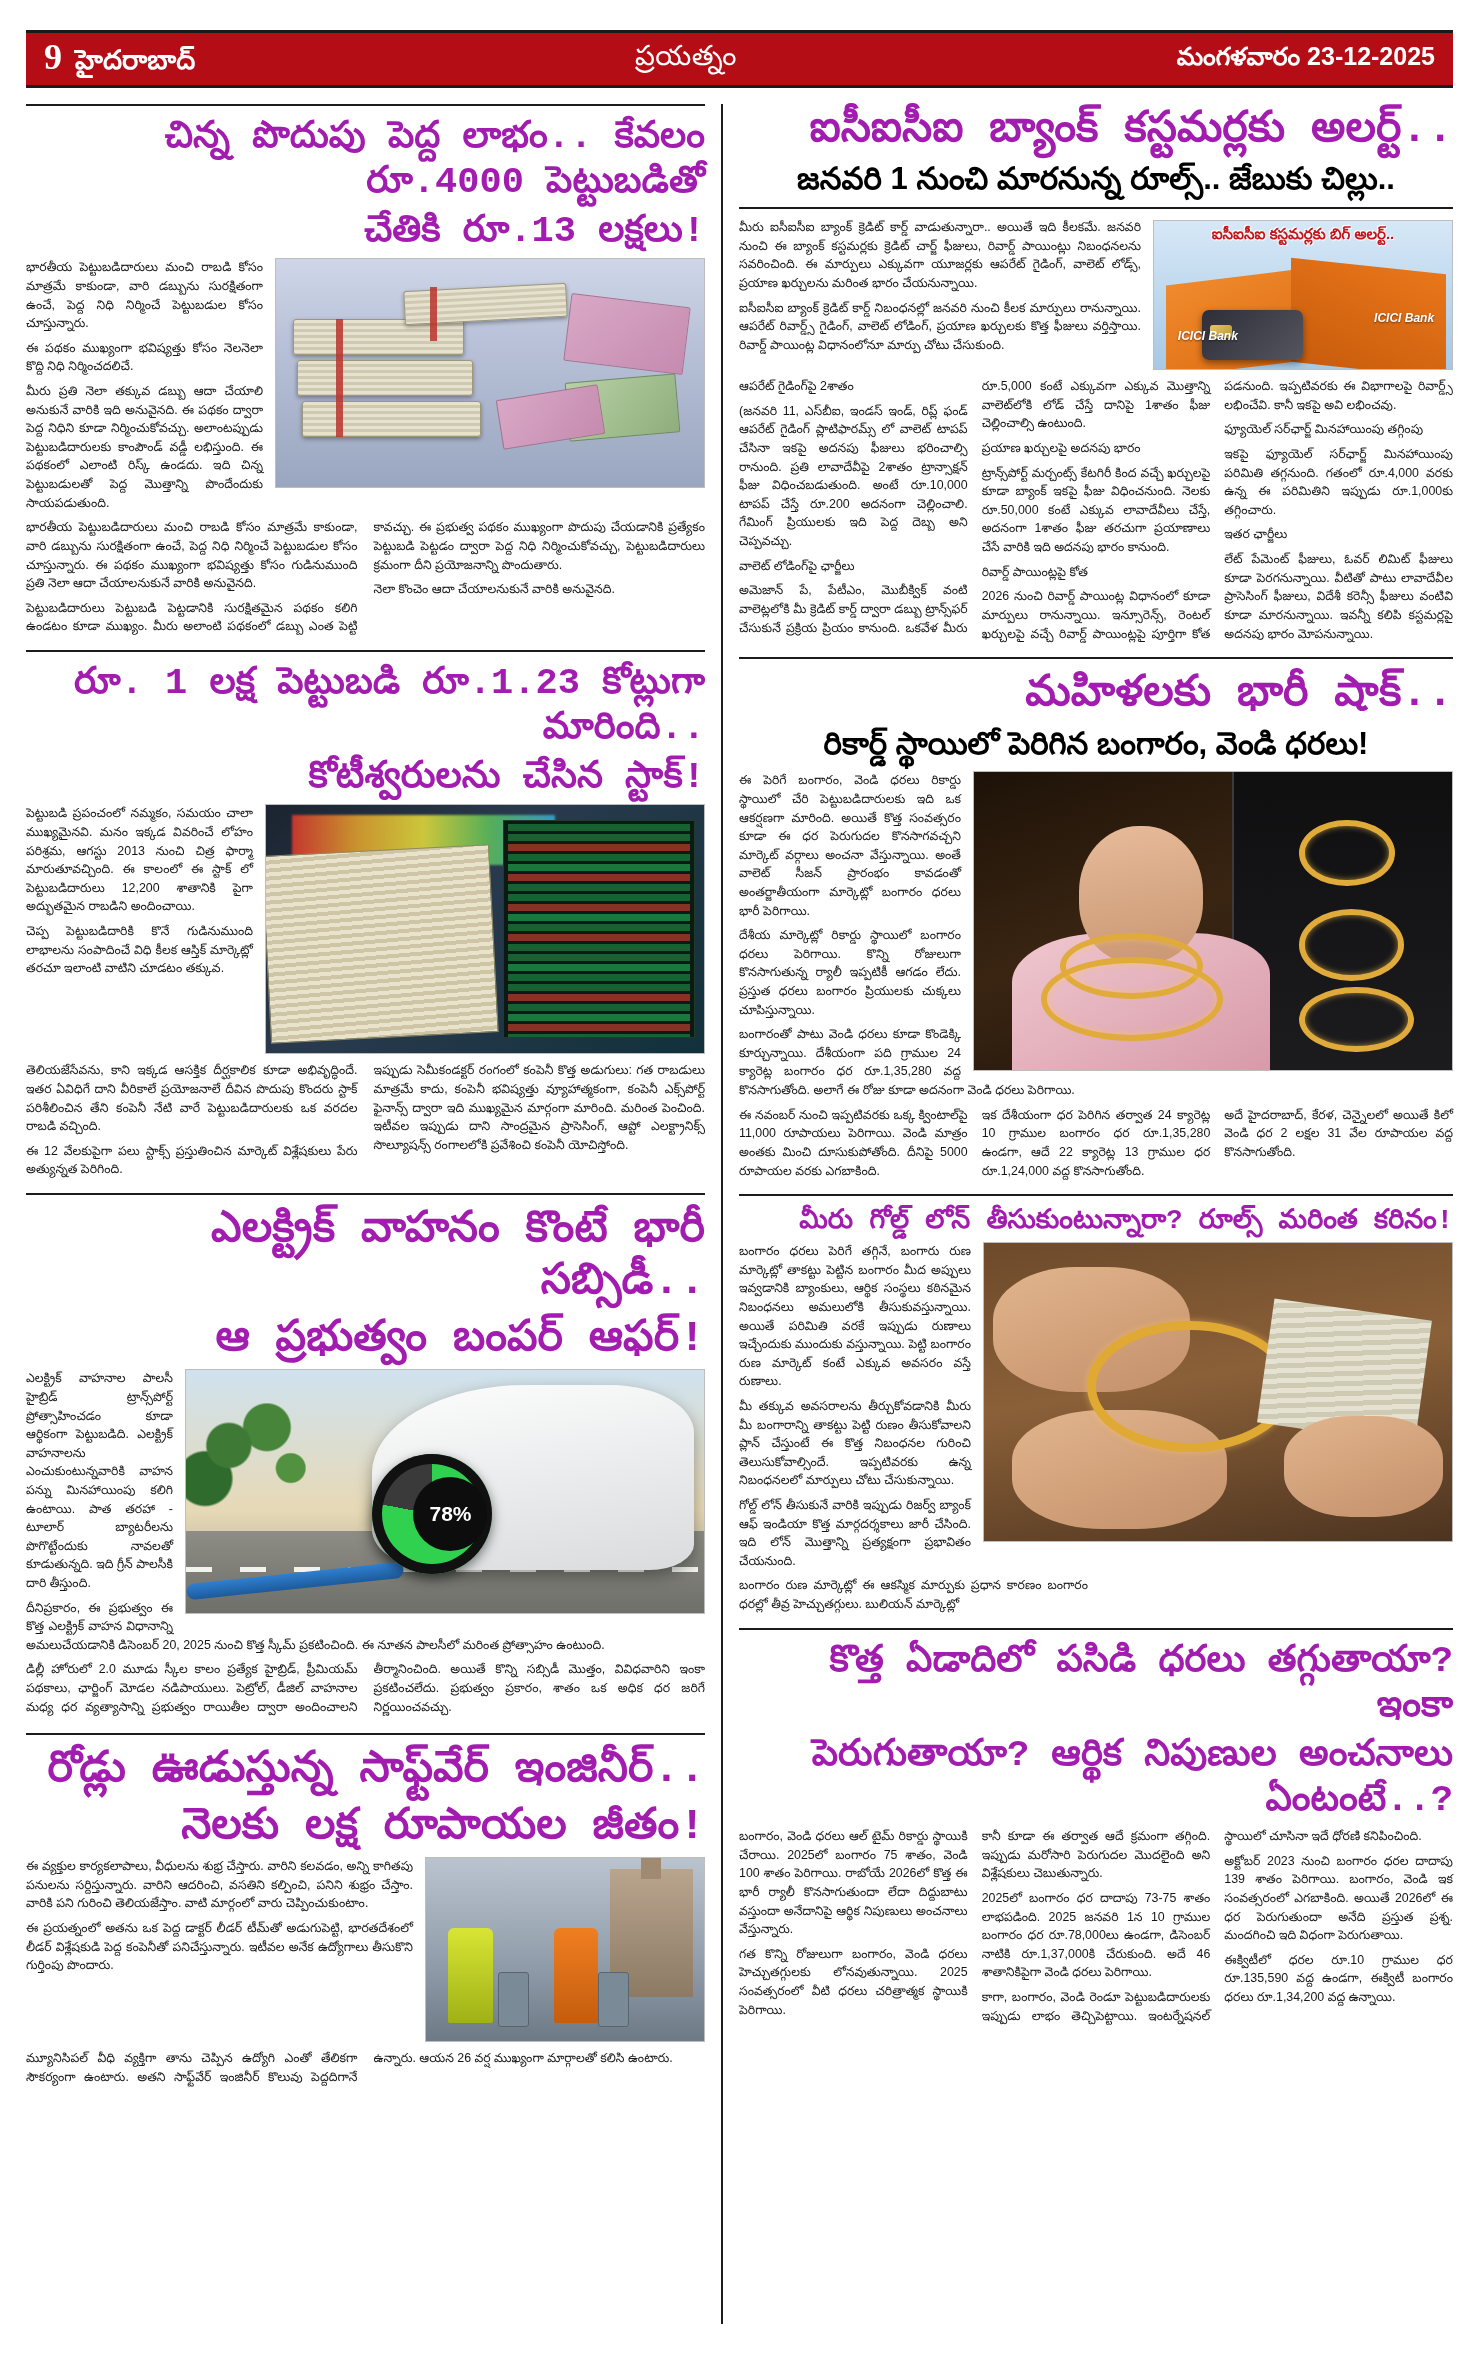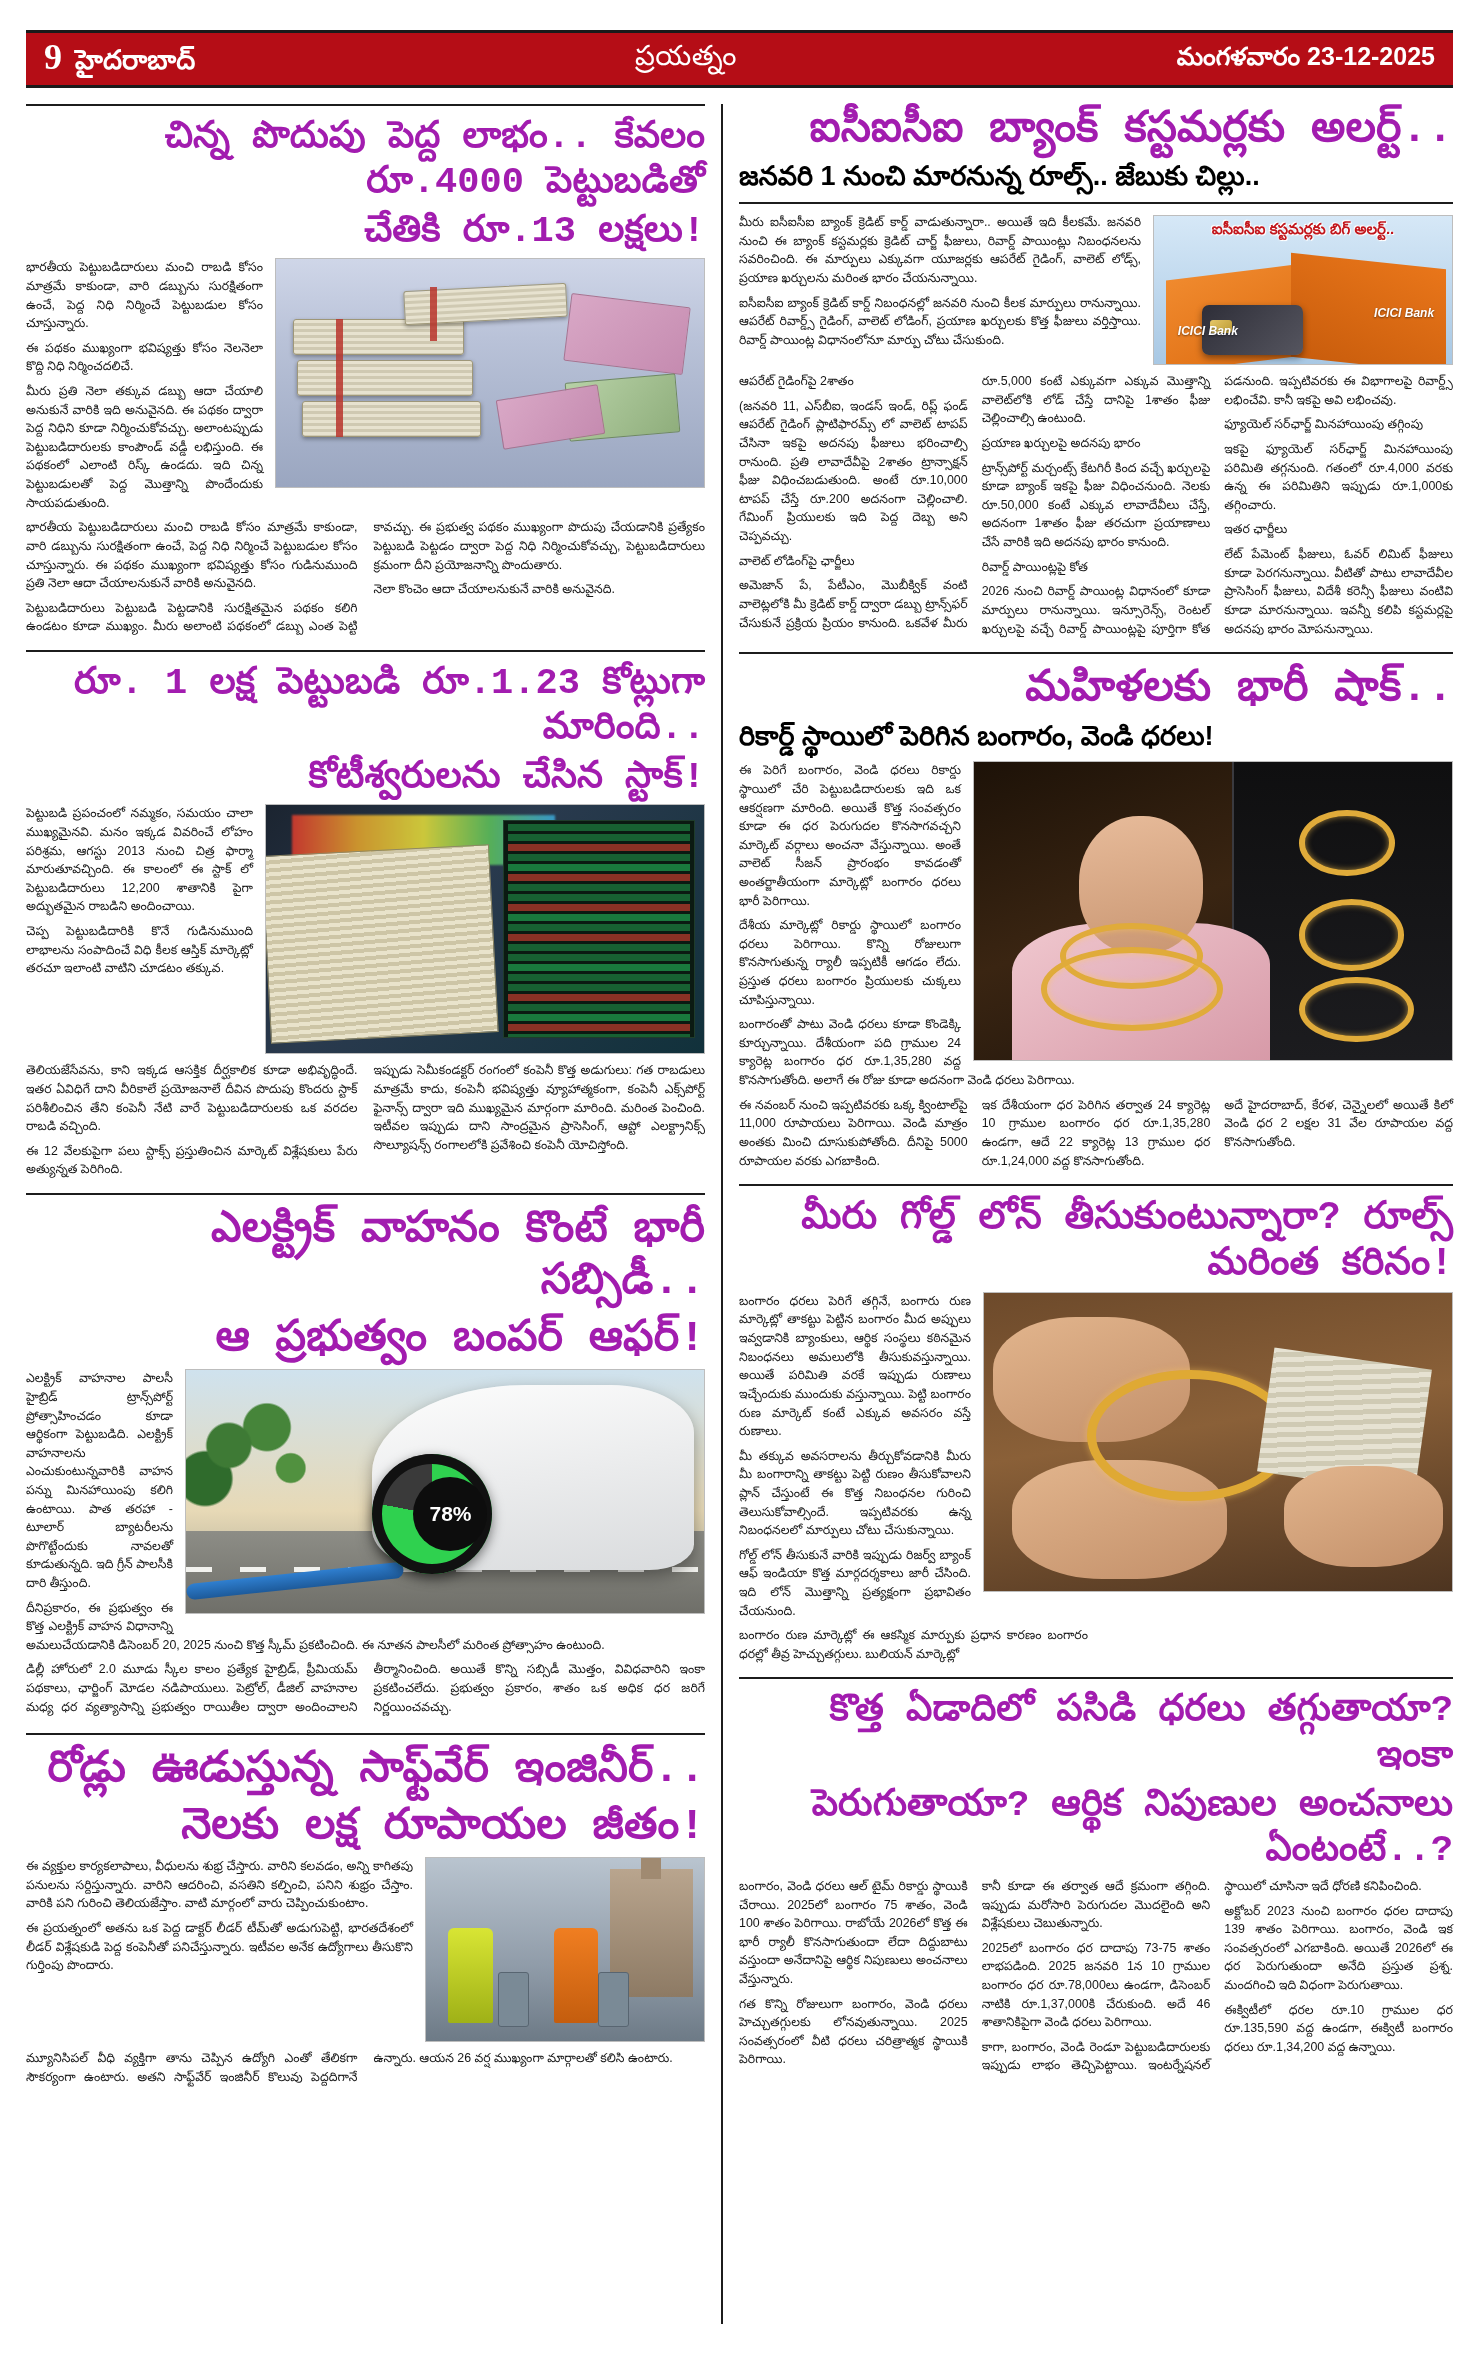--- a/index.html
+++ b/index.html
@@ -73,8 +73,8 @@
 
   h2.subhead {
     margin: 2px 0 8px 0;
-    text-align: left;
-    font-size: 27px;
+    text-align: center;
+    font-size: 31px;
     font-weight: 700;
     line-height: 1.25;
     color: #000;

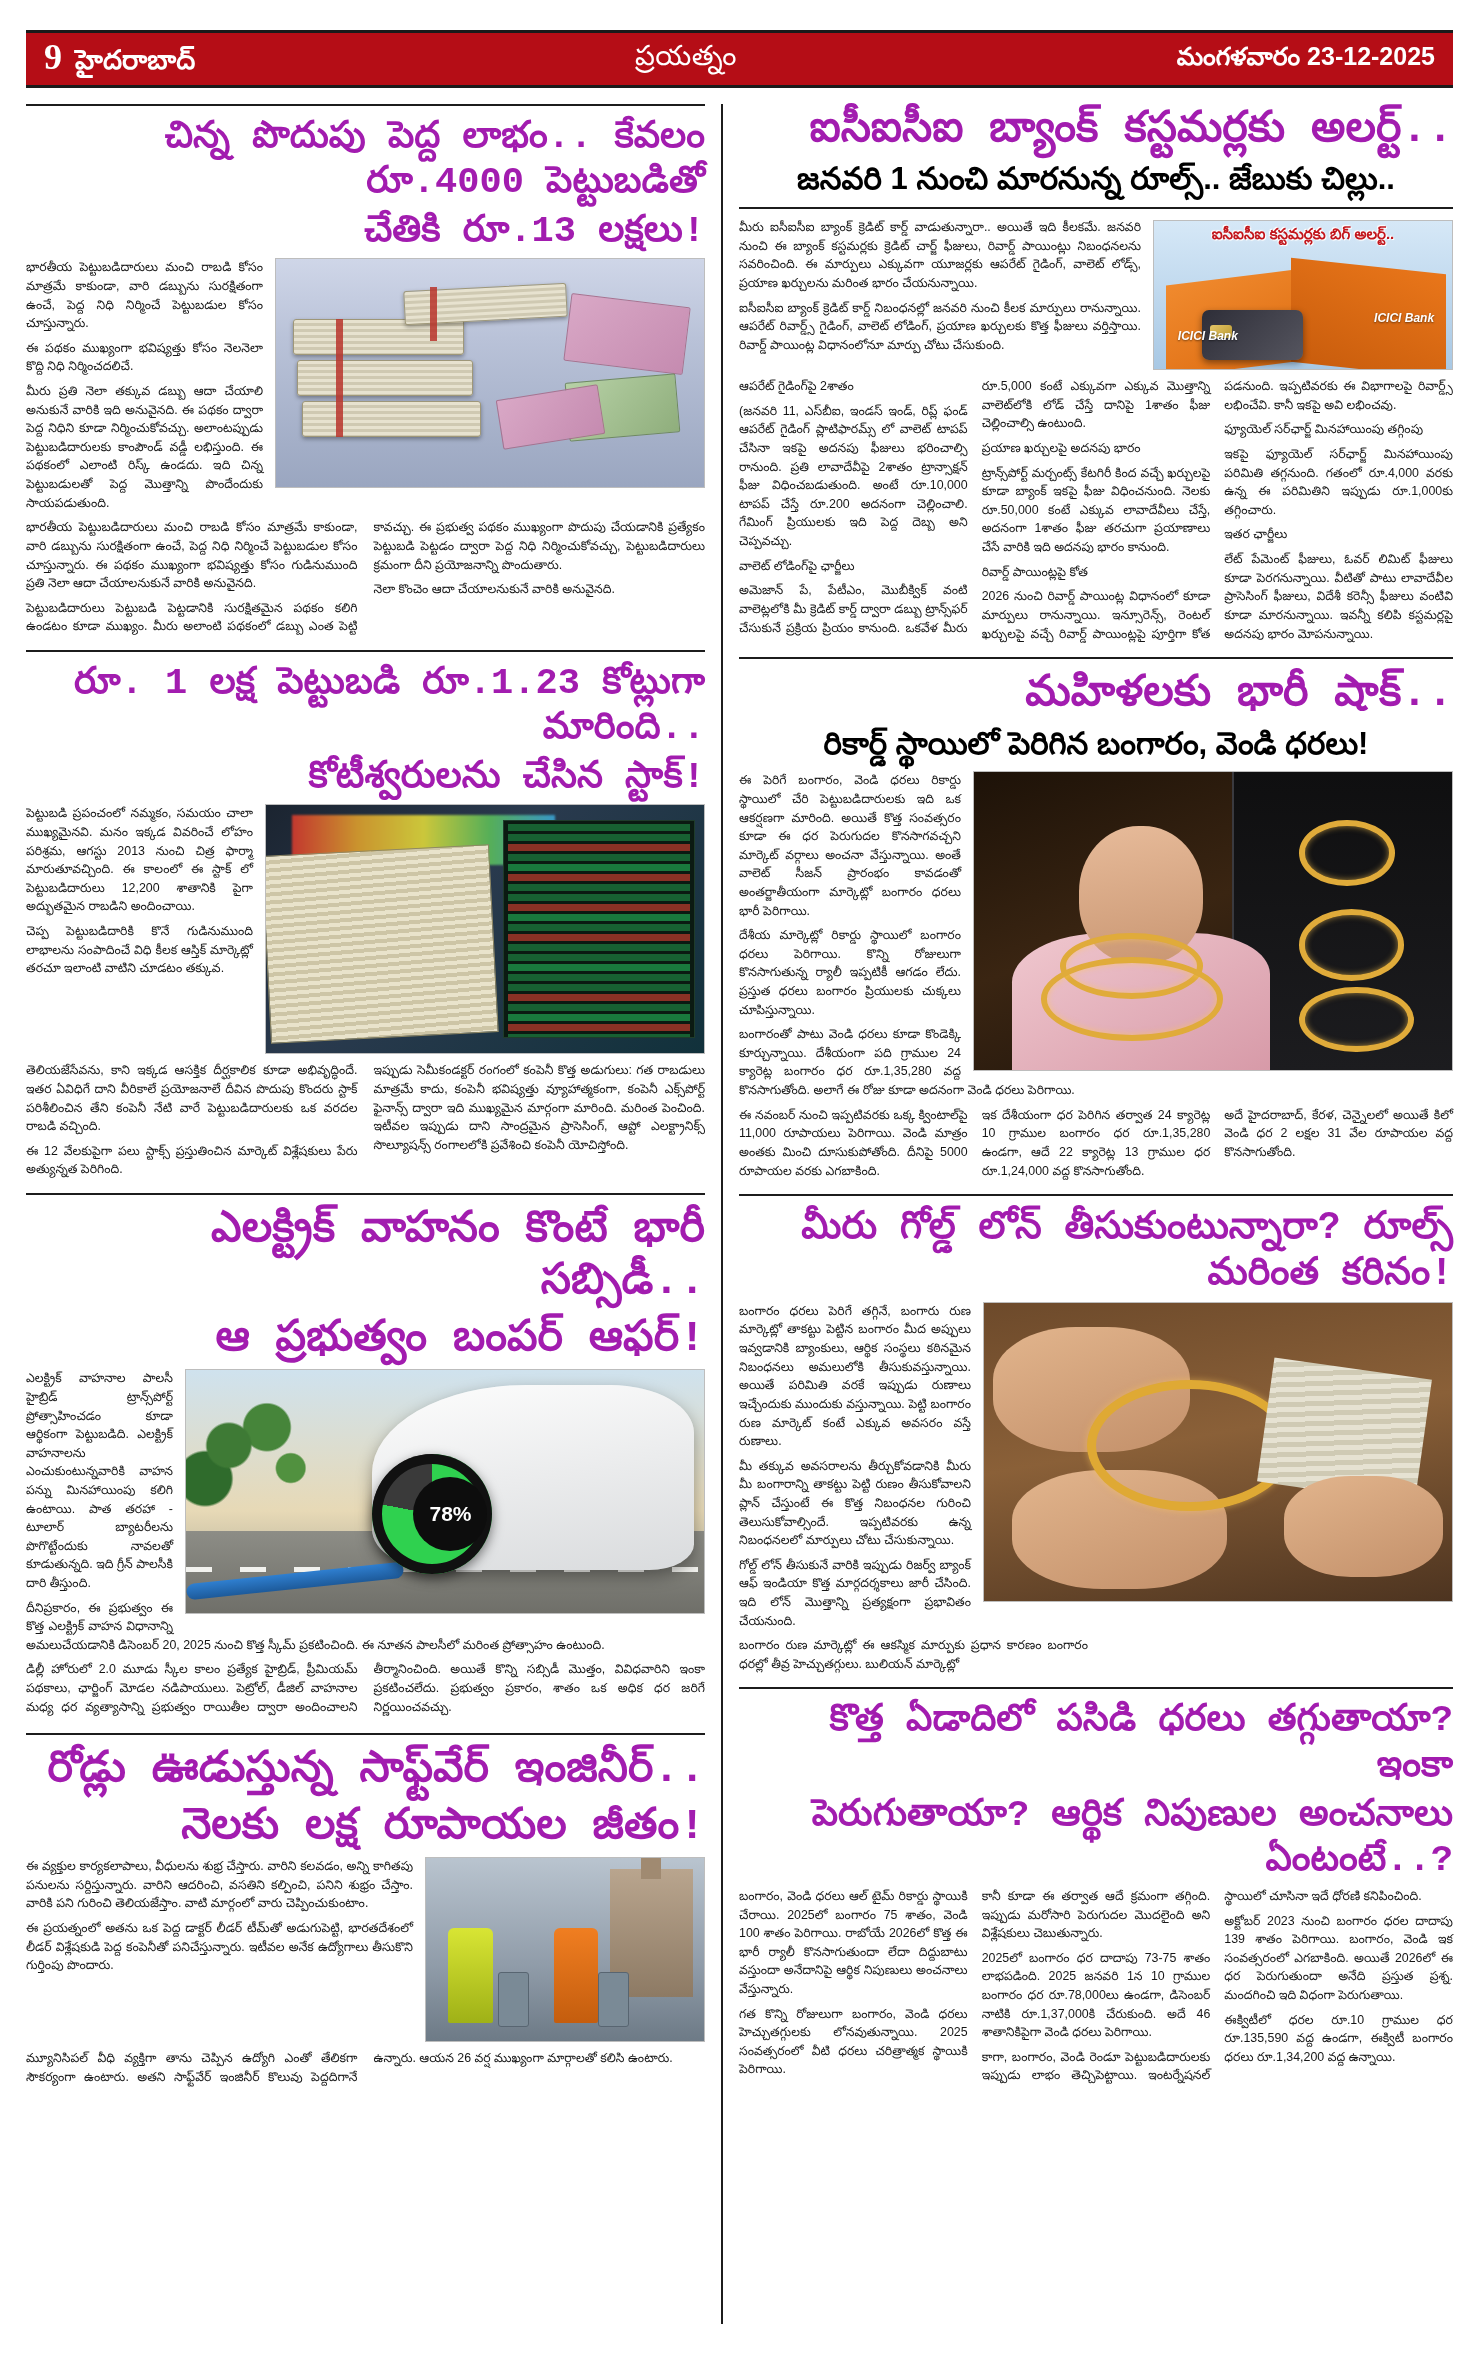--- a/index.html
+++ b/index.html
@@ -69,7 +69,7 @@
   }
   h1.head.sz-l  { font-size: 37px; }
   h1.head.sz-xl { font-size: 43px; }
-  h1.head.sz-m  { font-size: 38px; }
+  h1.head.sz-m  { font-size: 27px; }
 
   h2.subhead {
     margin: 2px 0 8px 0;

